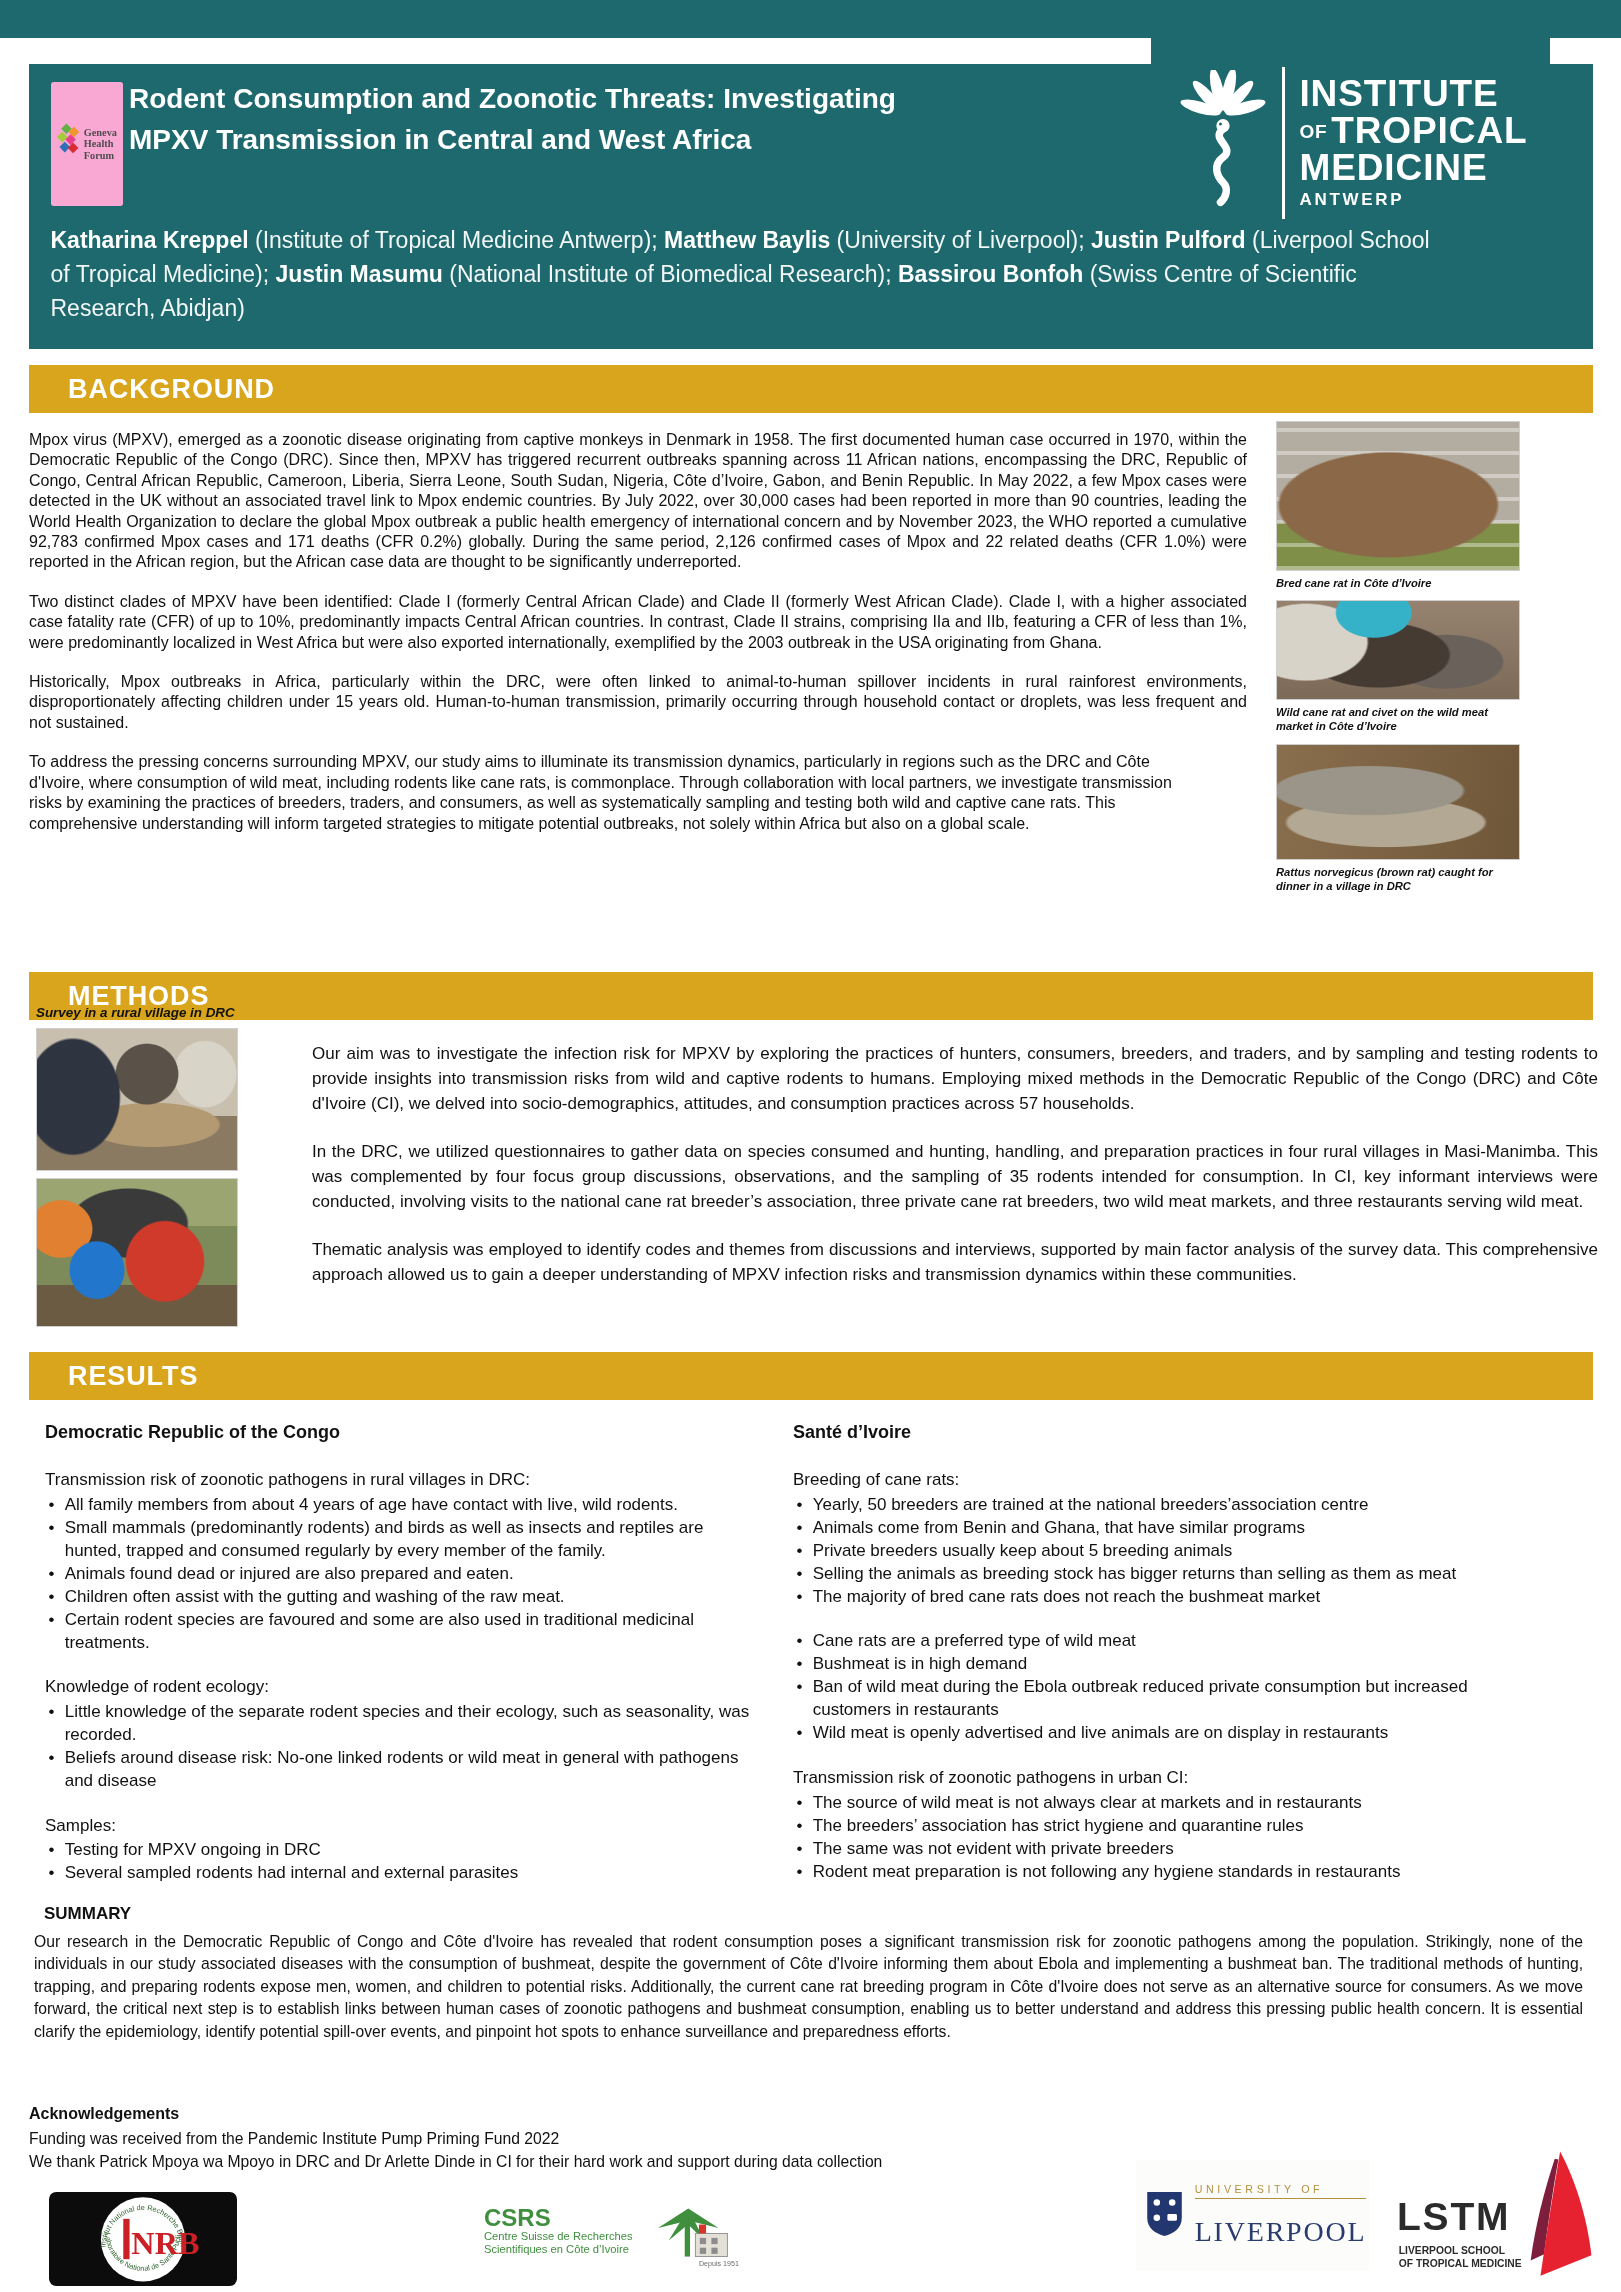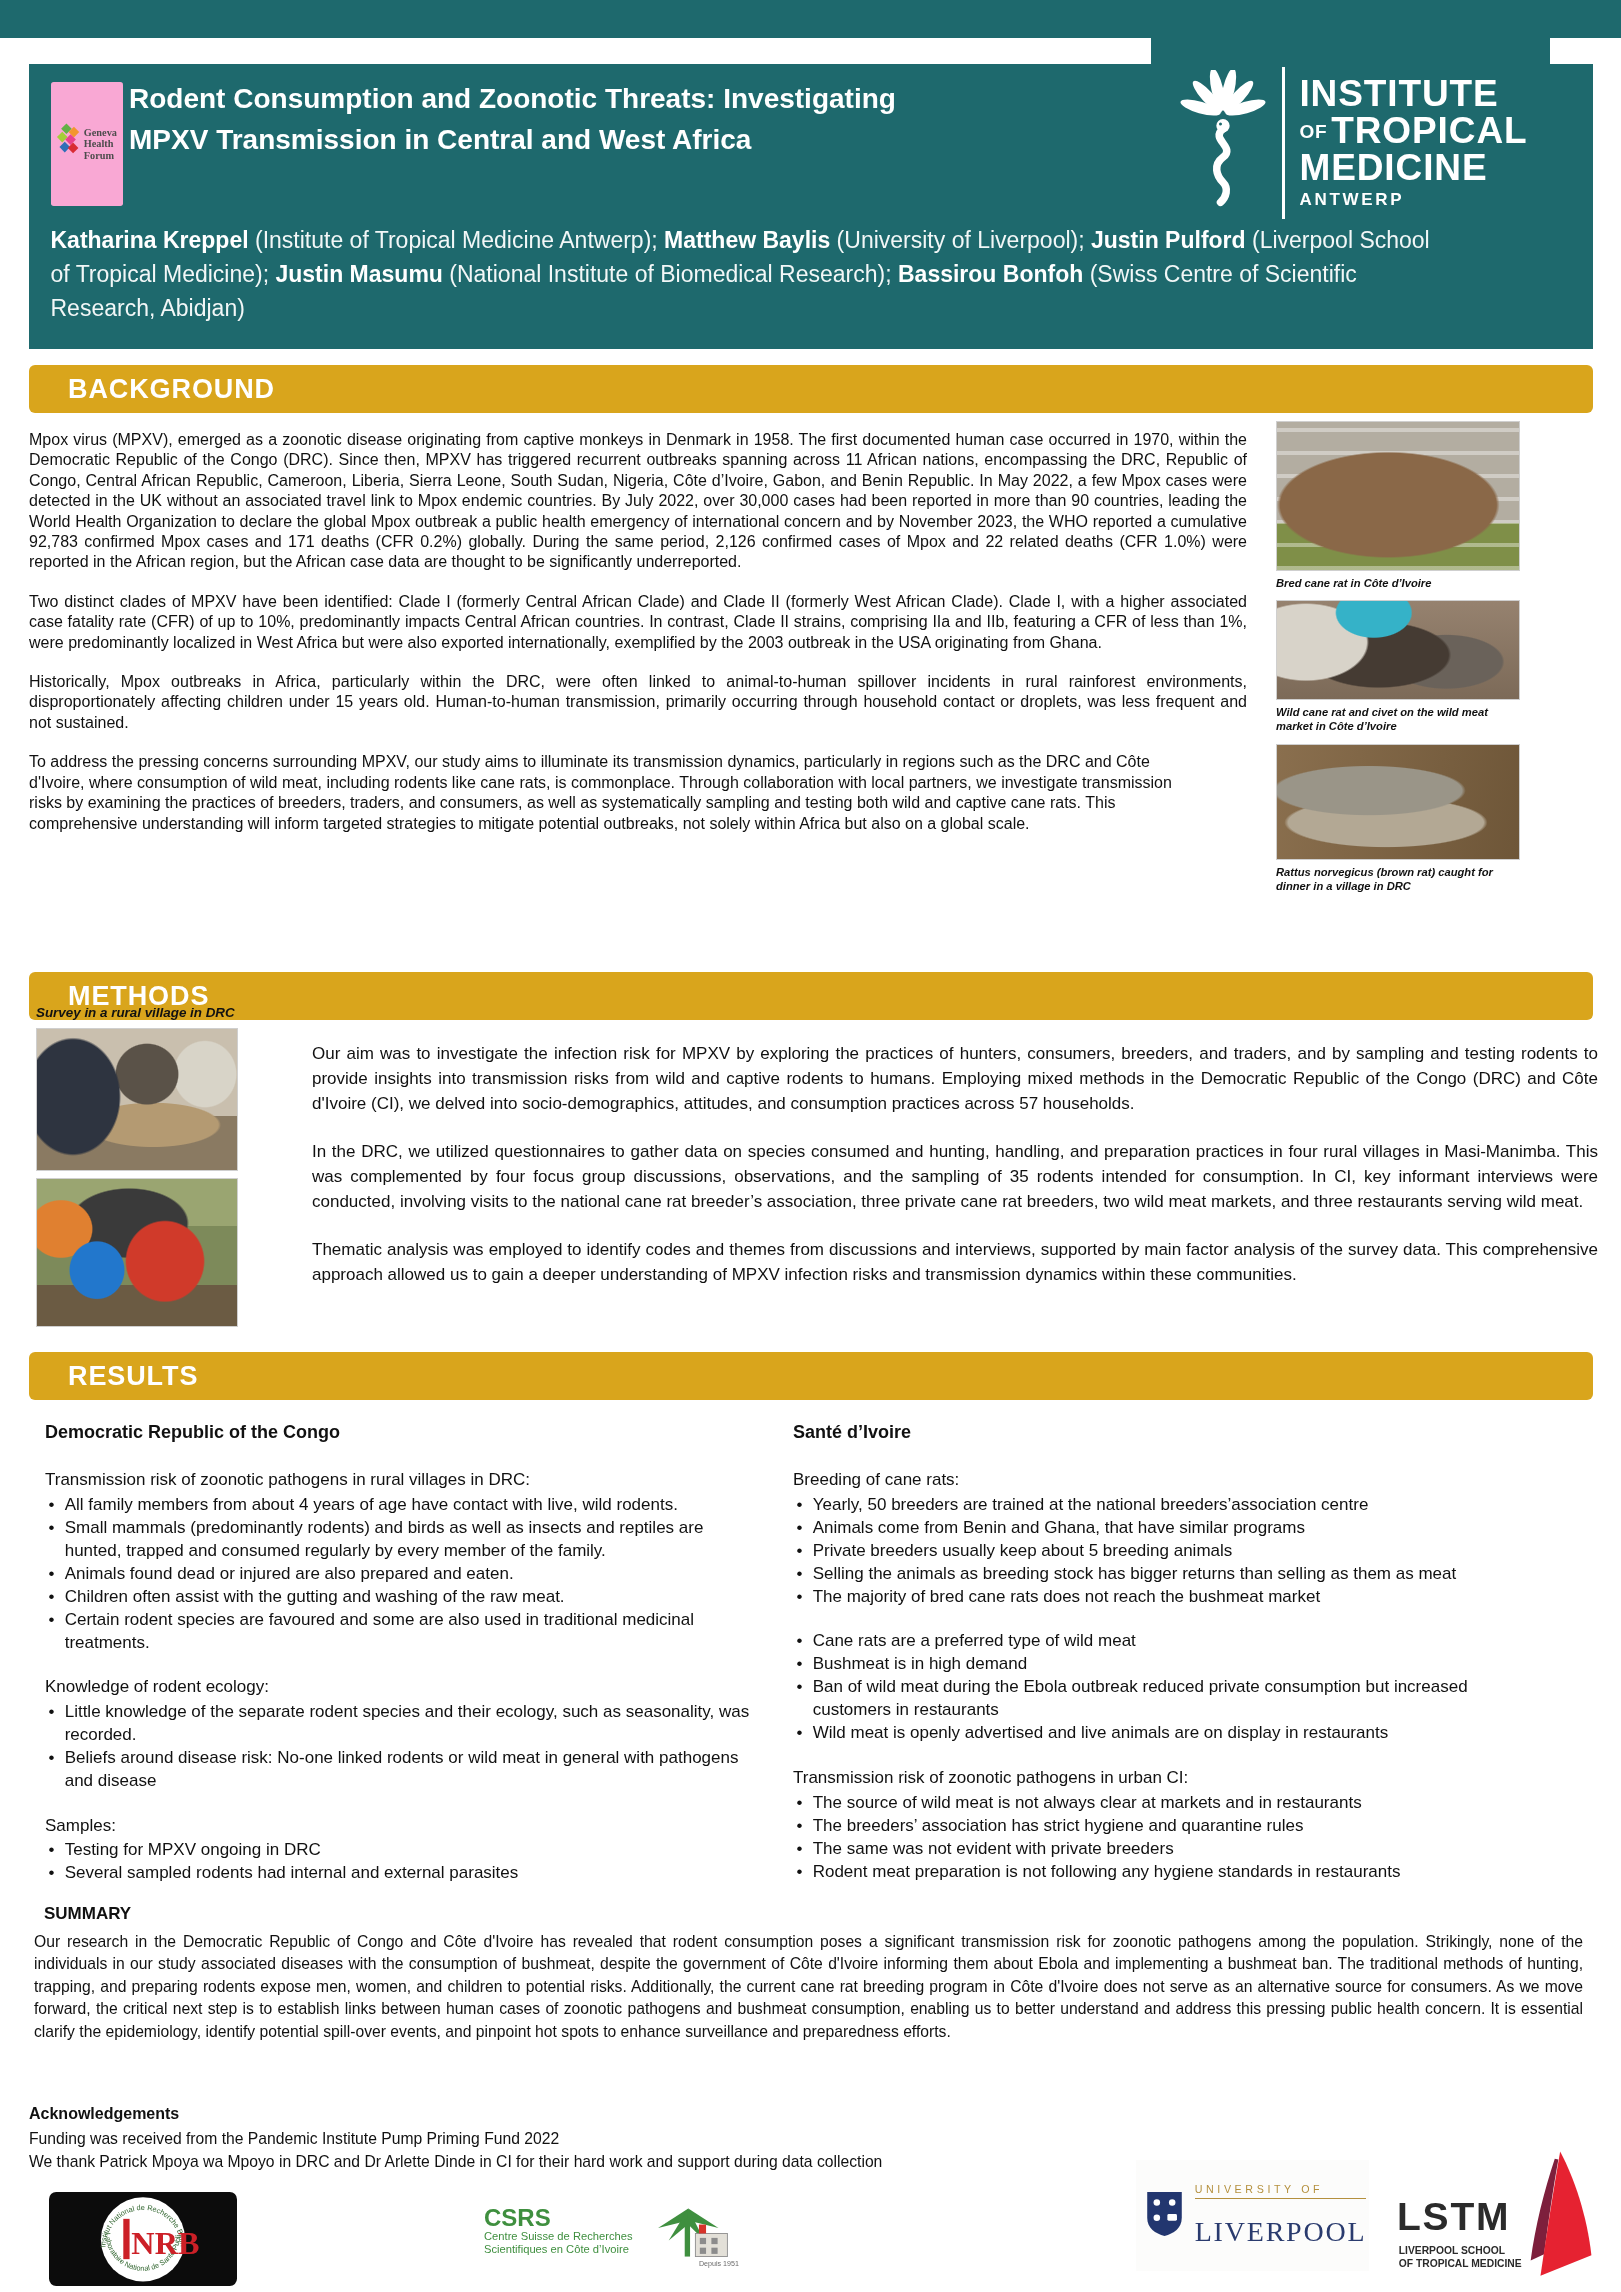--- a/index.html
+++ b/index.html
@@ -24,7 +24,7 @@
   .itm-l4{font-size:17px;letter-spacing:2.7px;margin-top:3.6px;}
 
   
-  .bar{position:absolute;left:29px;width:1564px;height:48px;background:#d9a51c;border-radius:6px;}
+  .bar{position:absolute;left:29px;width:1564px;height:48px;background:#d9a51c;}
   .bar span{display:block;padding-left:39px;line-height:48px;font-size:27px;font-weight:bold;color:#fff;letter-spacing:0.9px;}
 
   

